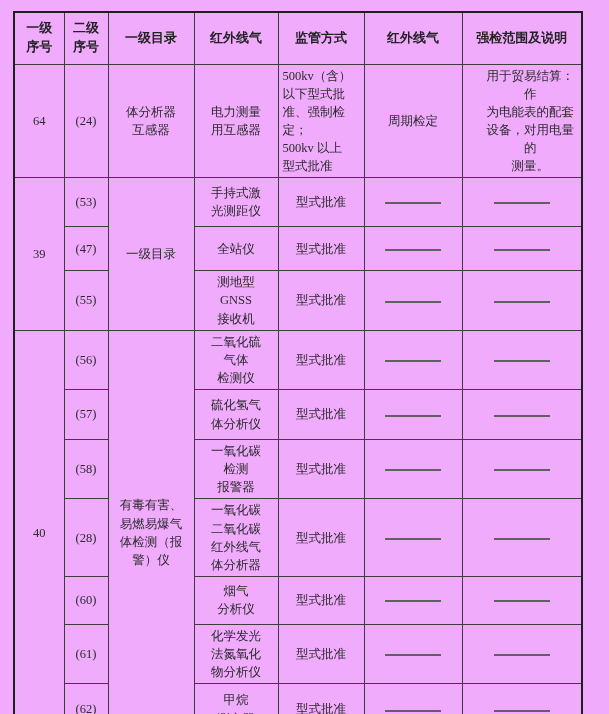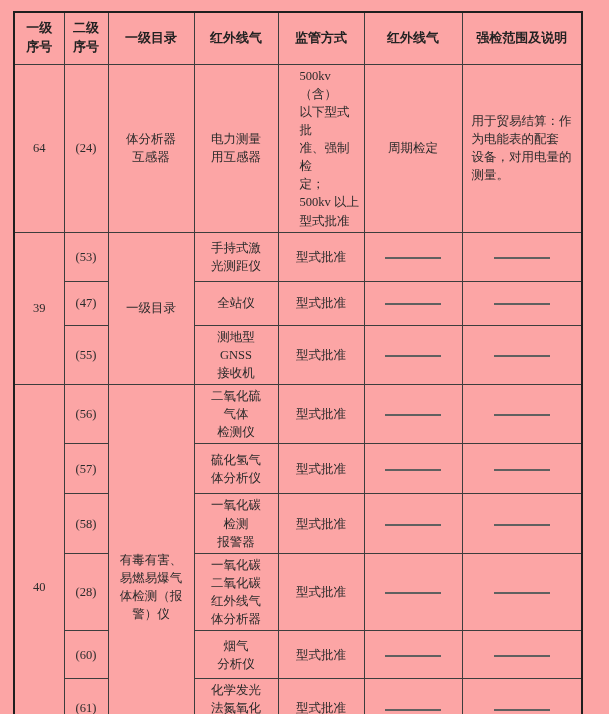--- a/index.html
+++ b/index.html
@@ -12,7 +12,7 @@
     position: relative;
     width: 609px;
     height: 714px;
-    background: #fca5a5;
+    background: #f0abfc;
     overflow: hidden;
   }
   table.catalog {

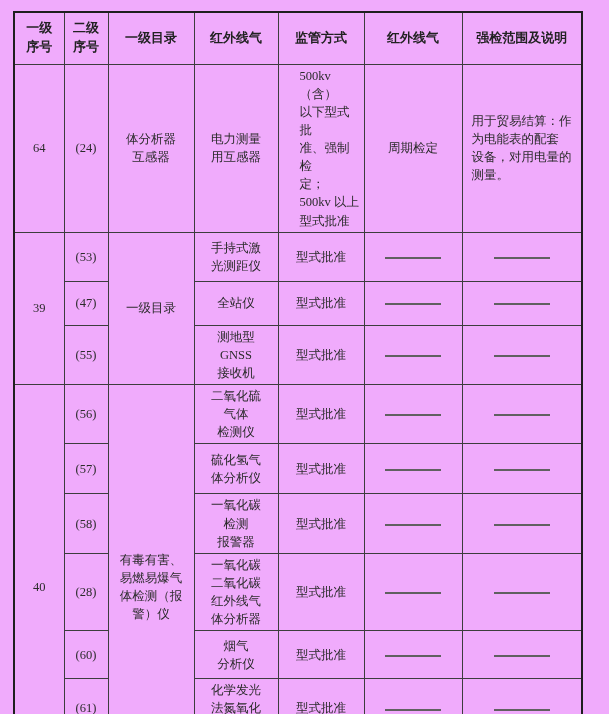--- a/index.html
+++ b/index.html
@@ -43,7 +43,7 @@
   }
   td.sup-left {
     text-align: left;
-    padding-left: 21px;
+    padding-left: 4px;
     padding-right: 2px;
   }
   td.scope-left {

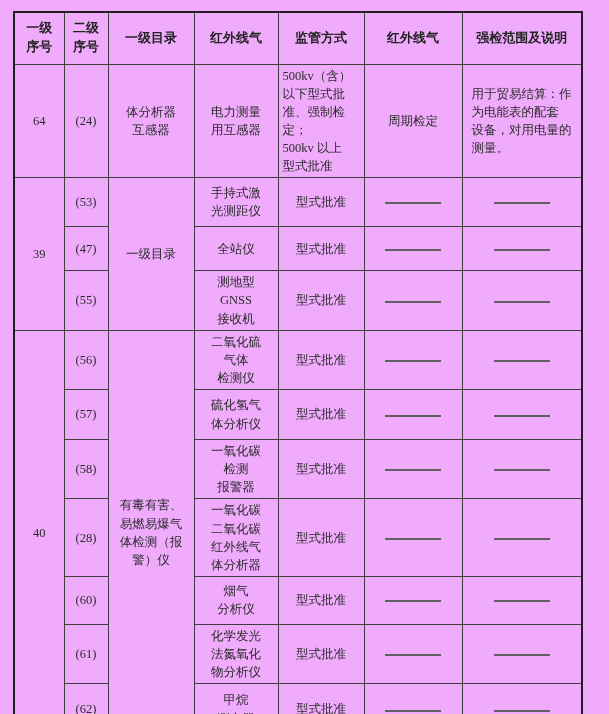--- a/index.html
+++ b/index.html
@@ -47,8 +47,8 @@
     padding-right: 2px;
   }
   td.scope-left {
-    text-align: left;
-    padding-left: 9px;
+    text-align: center;
+    padding-left: 21px;
     padding-right: 4px;
     border-radius: 14px;
   }

